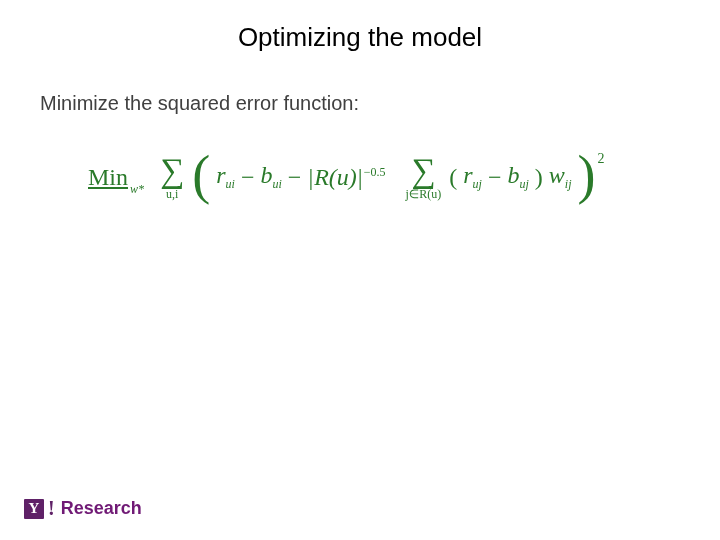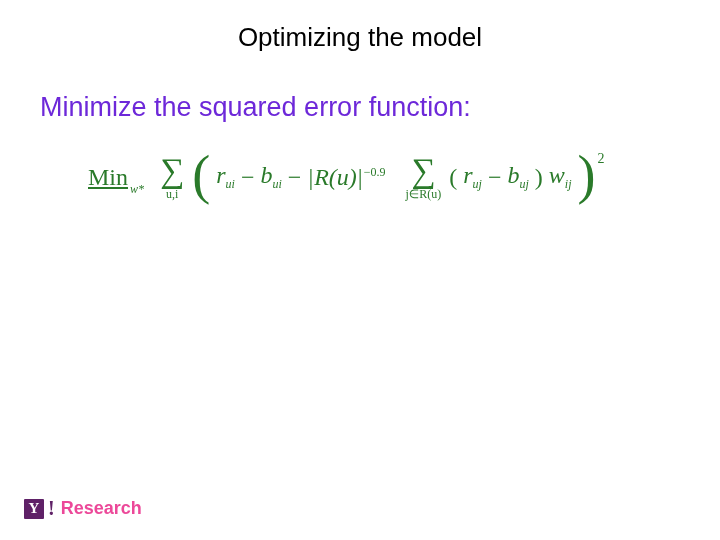--- a/index.html
+++ b/index.html
@@ -25,8 +25,8 @@
     position: absolute;
     top: 92px;
     left: 40px;
-    font-size: 27px;
-    color: #6d28d9;
+    font-size: 20px;
+    color: #404040;
   }
   .formula {
     position: absolute;

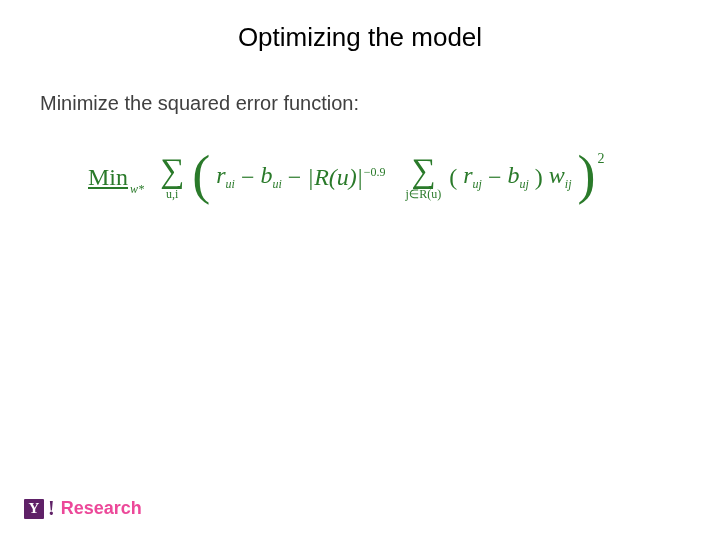--- a/index.html
+++ b/index.html
@@ -164,7 +164,7 @@
   </span>
   <span class="segment op">−</span>
   <span class="segment">
-    <span class="abs">|</span><span class="var">R(u)</span><span class="abs">|</span><span class="supexp">−0.9</span>
+    <span class="abs">|</span><span class="var">R(u)</span><span class="abs">|</span><span class="supexp">−0.5</span>
   </span>
   &nbsp;
   <span class="sum-block">

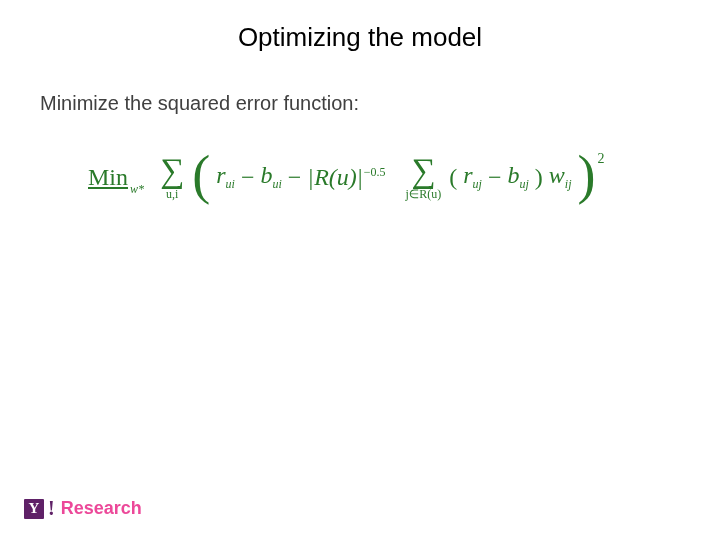--- a/index.html
+++ b/index.html
@@ -132,7 +132,7 @@
     font-family: "Times New Roman", serif;
   }
   .research-label {
-    color: #ec4899;
+    color: #701a75;
     font-weight: bold;
     font-size: 18px;
     margin-left: 2px;

